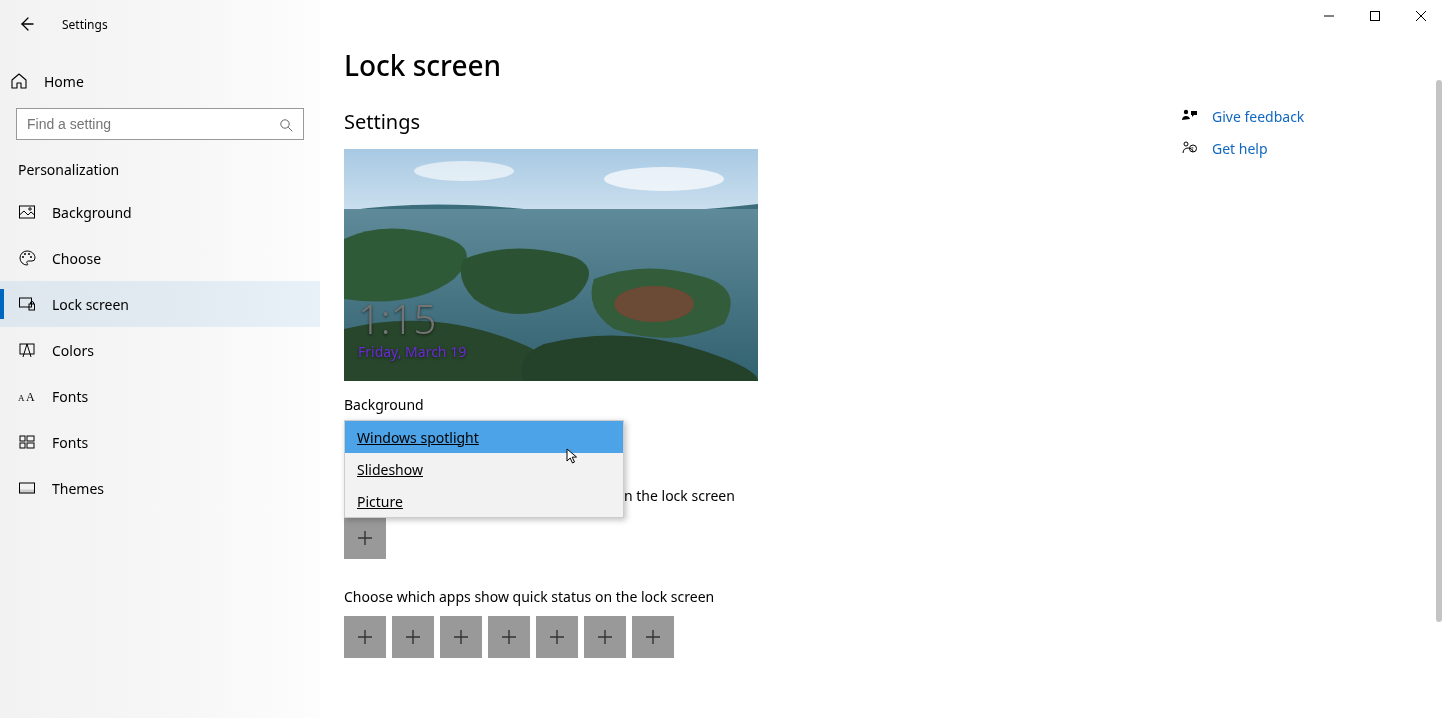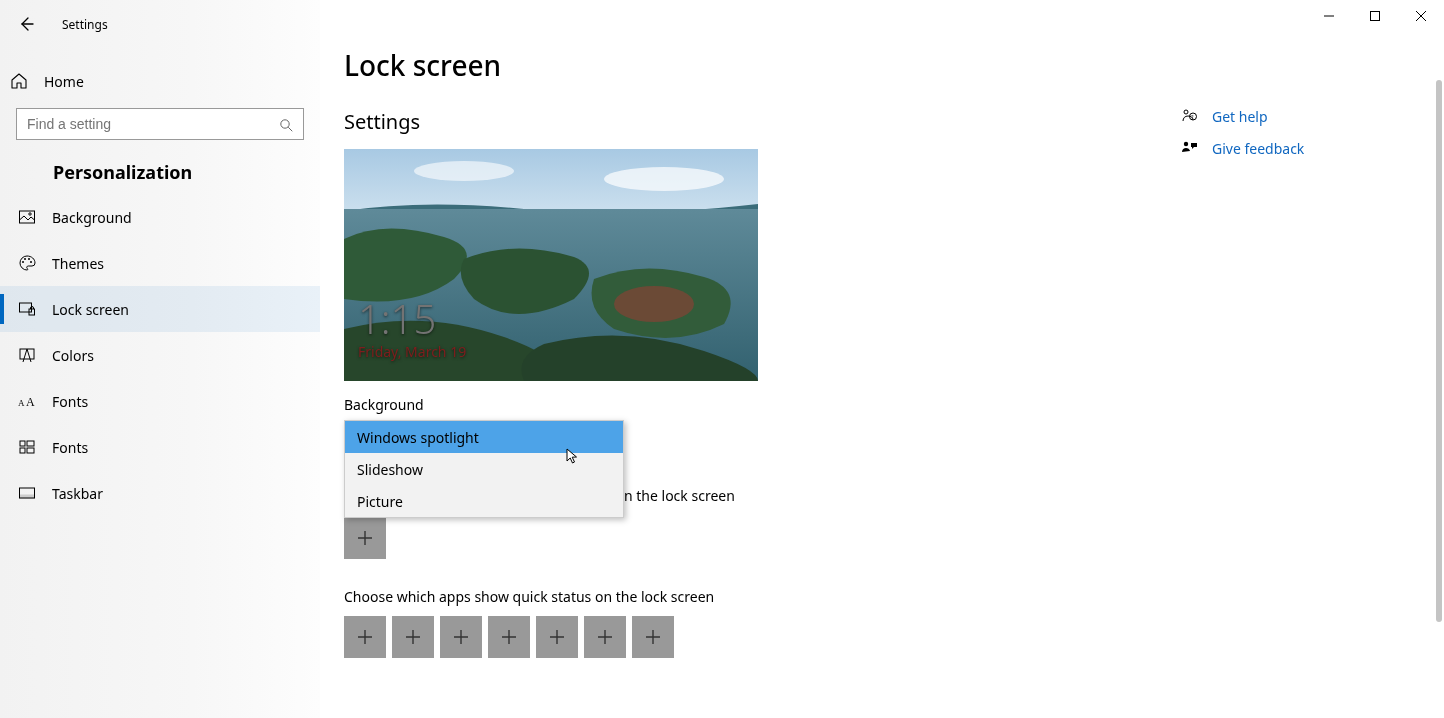--- a/index.html
+++ b/index.html
@@ -282,6 +282,14 @@
     <div class="aside">
       <div class="aside-link">
         <span class="aside-icon"><svg viewBox="0 0 18 18" width="18" height="18">
+              <circle cx="6" cy="5" r="2.2" fill="#000"></circle>
+              <path d="M2 13c0-2.5 2-4 4-4s3.5 1 4 3" fill="#000"></path>
+              <path d="M11 4h6v4h-3l-2 2v-2h-1z" fill="#000"></path>
+            </svg></span>
+        <span>Give feedback</span>
+      </div>
+      <div class="aside-link">
+        <span class="aside-icon"><svg viewBox="0 0 18 18" width="18" height="18">
               <path d="M3 14c0-3 2-5 5-5s5 1.5 5 4" fill="none" stroke="#000" stroke-width="1"></path>
               <circle cx="6" cy="5" r="2" fill="none" stroke="#000" stroke-width="1"></circle>
               <circle cx="13" cy="9.5" r="3.5" fill="none" stroke="#000" stroke-width="1"></circle>
@@ -289,14 +297,6 @@
             </svg></span>
         <span>Get help</span>
       </div>
-      <div class="aside-link">
-        <span class="aside-icon"><svg viewBox="0 0 18 18" width="18" height="18">
-              <circle cx="6" cy="5" r="2.2" fill="#000"></circle>
-              <path d="M2 13c0-2.5 2-4 4-4s3.5 1 4 3" fill="#000"></path>
-              <path d="M11 4h6v4h-3l-2 2v-2h-1z" fill="#000"></path>
-            </svg></span>
-        <span>Give feedback</span>
-      </div>
     </div>
 
     <div class="scrollbar">

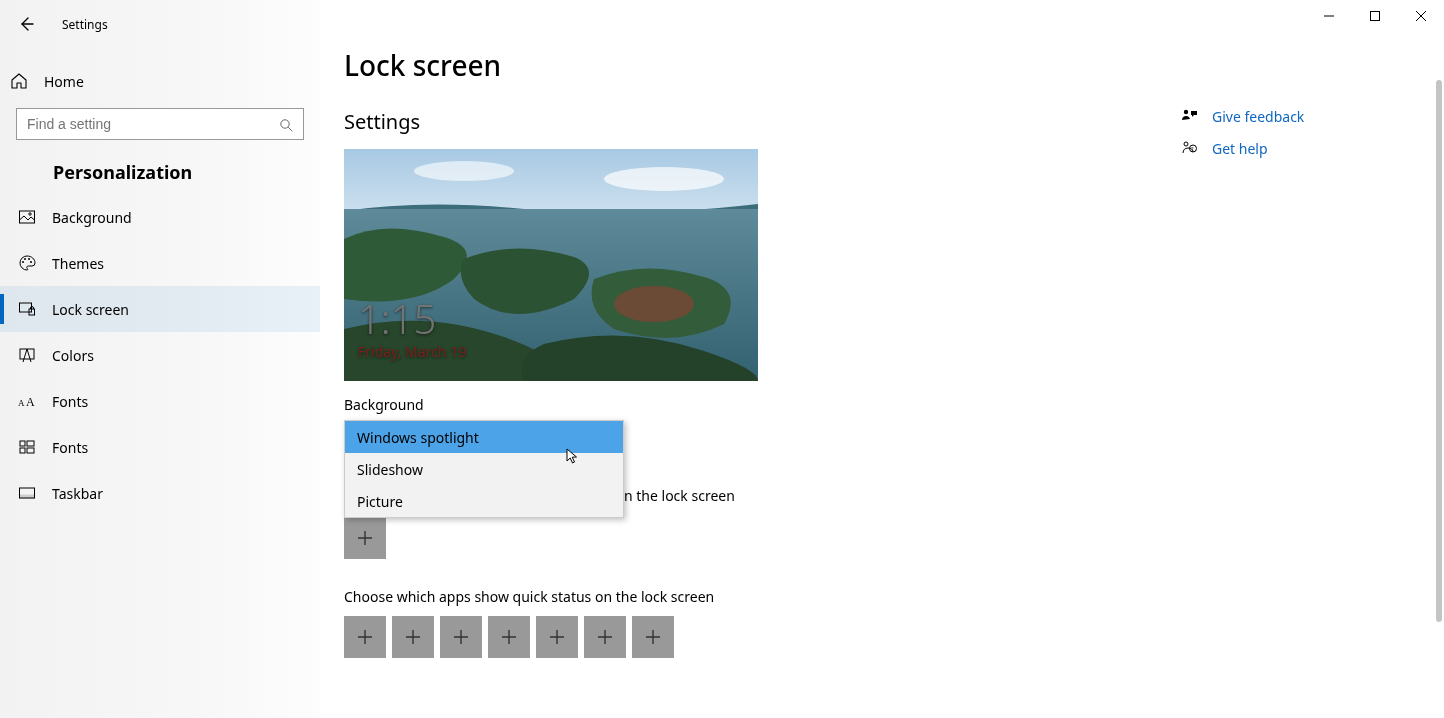--- a/index.html
+++ b/index.html
@@ -17,7 +17,7 @@
   .search-box { width: 100%; height: 32px; border:1px solid #999; background:#fff; display:flex; align-items:center; padding:0 10px; }
   .search-box input { flex:1; border:none; outline:none; background:transparent; font-size:14px; color:#666; }
   .search-box .mag { width:14px; height:14px; }
-  .cat-heading { padding: 20px 18px 10px 18px; font-weight:700; font-size:18px;margin-left:35px; }
+  .cat-heading { padding: 20px 18px 10px 18px; font-weight:400; font-size:14px; }
   .nav-item { display:flex; align-items:center; height:46px; padding-left:18px; gap:16px; font-size:14px; position:relative; cursor:default; }
   .nav-item.selected::before { content:""; position:absolute; left:0; top:8px; bottom:8px; width:4px; background:#0067c0; }
   .nav-item.selected { background: rgba(0,103,192,0.08); }

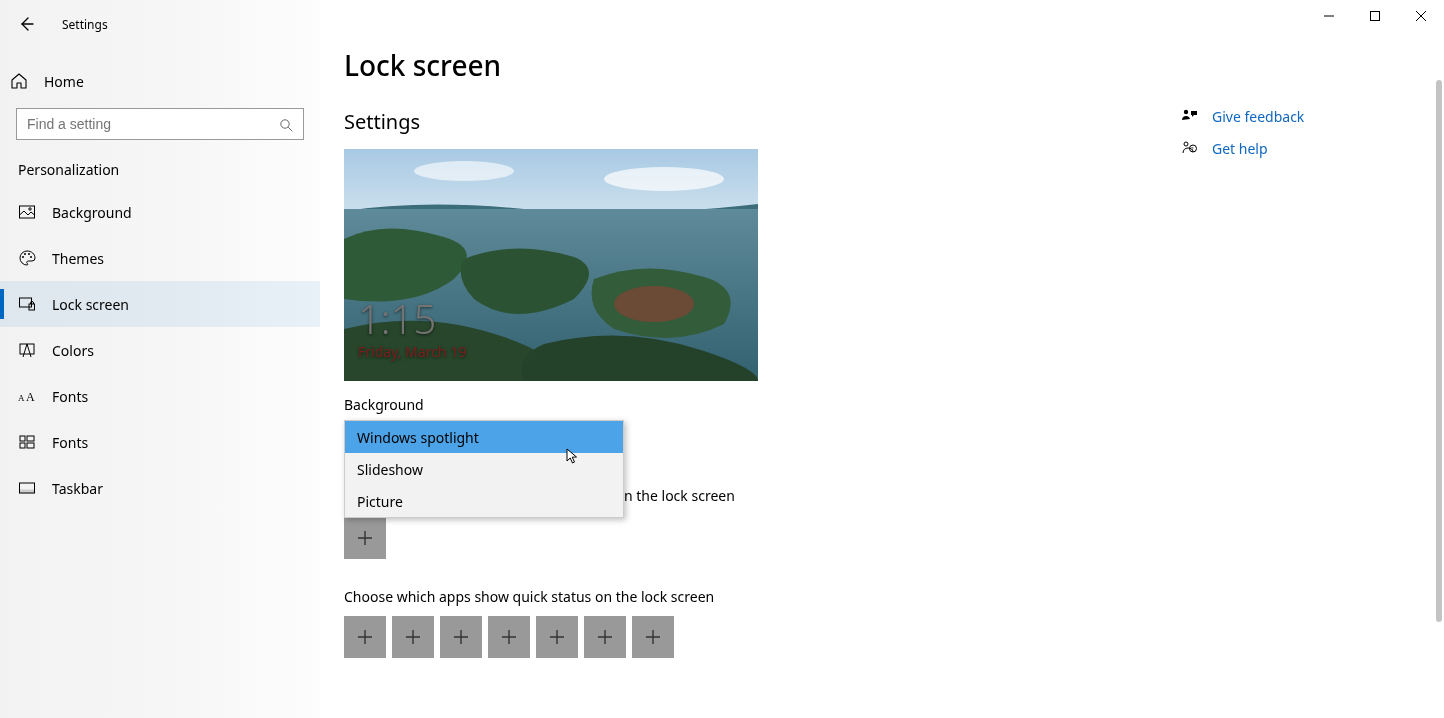--- a/index.html
+++ b/index.html
@@ -108,7 +108,7 @@
             <circle cx="13" cy="8" r="1"></circle>
           </svg>
         </span>
-      <span>Themes</span>
+      <span>Choose</span>
     </div>
     <div class="nav-item selected">
       <span class="nav-icon">

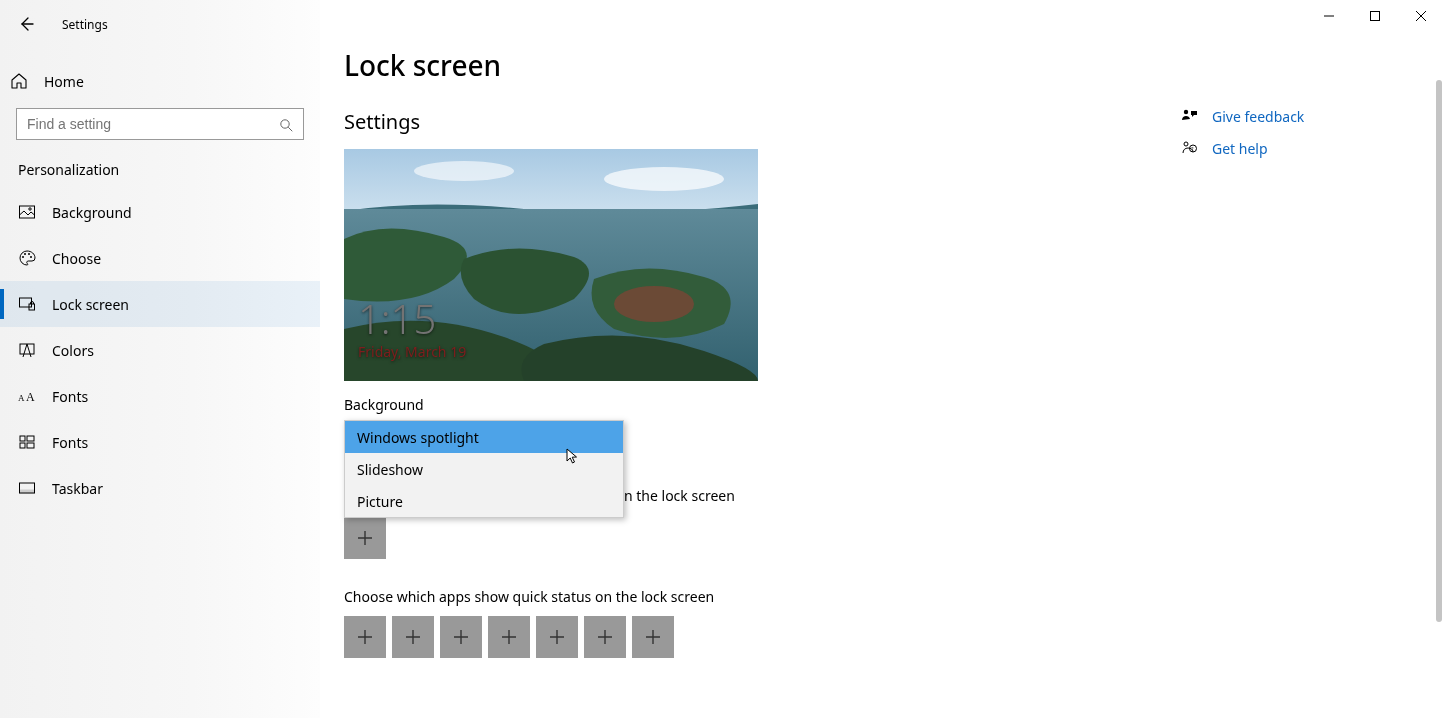--- a/index.html
+++ b/index.html
@@ -31,7 +31,7 @@
   .preview-img { width:414px; height:232px; position:relative; overflow:hidden; margin-bottom:14px; }
   .preview-img svg.bg { position:absolute; inset:0; width:100%; height:100%; }
   .preview-overlay { position:absolute; left:14px; bottom:42px; color:#737373; font-weight:300; font-size:40px; line-height:1; text-shadow:0 1px 3px rgba(0,0,0,.6); }
-  .preview-date { position:absolute; left:14px; bottom:20px; color:#7f1d1d; font-size:14px; text-shadow:0 1px 3px rgba(0,0,0,.6); }
+  .preview-date { position:absolute; left:14px; bottom:20px; color:#6d28d9; font-size:14px; text-shadow:0 1px 3px rgba(0,0,0,.6); }
   .field-label { font-size:14px; color:#000; margin-bottom:6px; }
   .dropdown { position:relative; width:280px; margin-bottom:48px; }
   .dd-list { position:absolute; top:0; left:0; width:280px; background:#f2f2f2; border:1px solid #ccc; box-shadow:2px 2px 6px rgba(0,0,0,.25); z-index:10; }

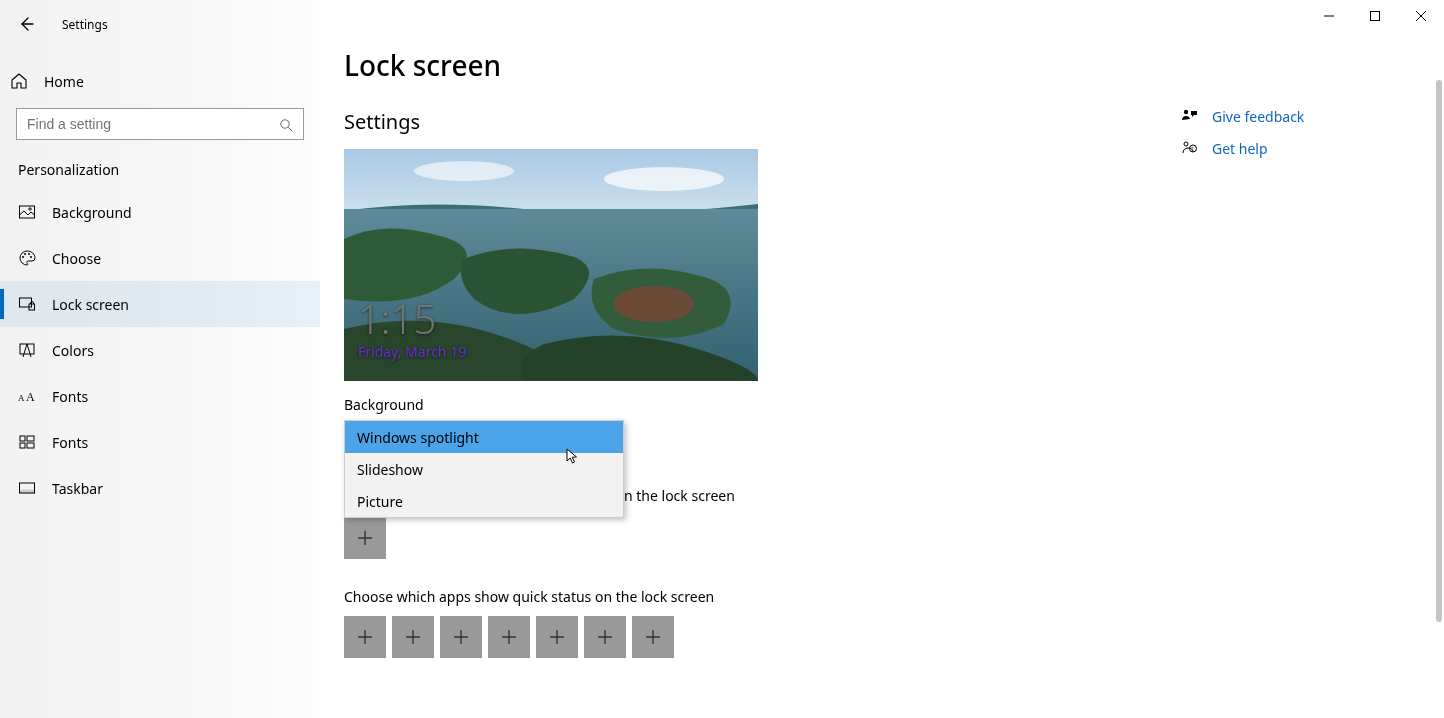--- a/index.html
+++ b/index.html
@@ -35,7 +35,7 @@
   .field-label { font-size:14px; color:#000; margin-bottom:6px; }
   .dropdown { position:relative; width:280px; margin-bottom:48px; }
   .dd-list { position:absolute; top:0; left:0; width:280px; background:#f2f2f2; border:1px solid #ccc; box-shadow:2px 2px 6px rgba(0,0,0,.25); z-index:10; }
-  .dd-item { height:32px; display:flex; align-items:center; padding:0 12px; font-size:14px; cursor:default; }
+  .dd-item { height:32px; display:flex; align-items:center; padding:0 12px; font-size:14px; cursor:default;text-decoration:underline; }
   .dd-item.selected { background:#4da3e8; color:#000; }
   .cursor { position:absolute; z-index:20; pointer-events:none; }
   .quick-apps-row { display:flex; gap:6px; margin-top:10px; }

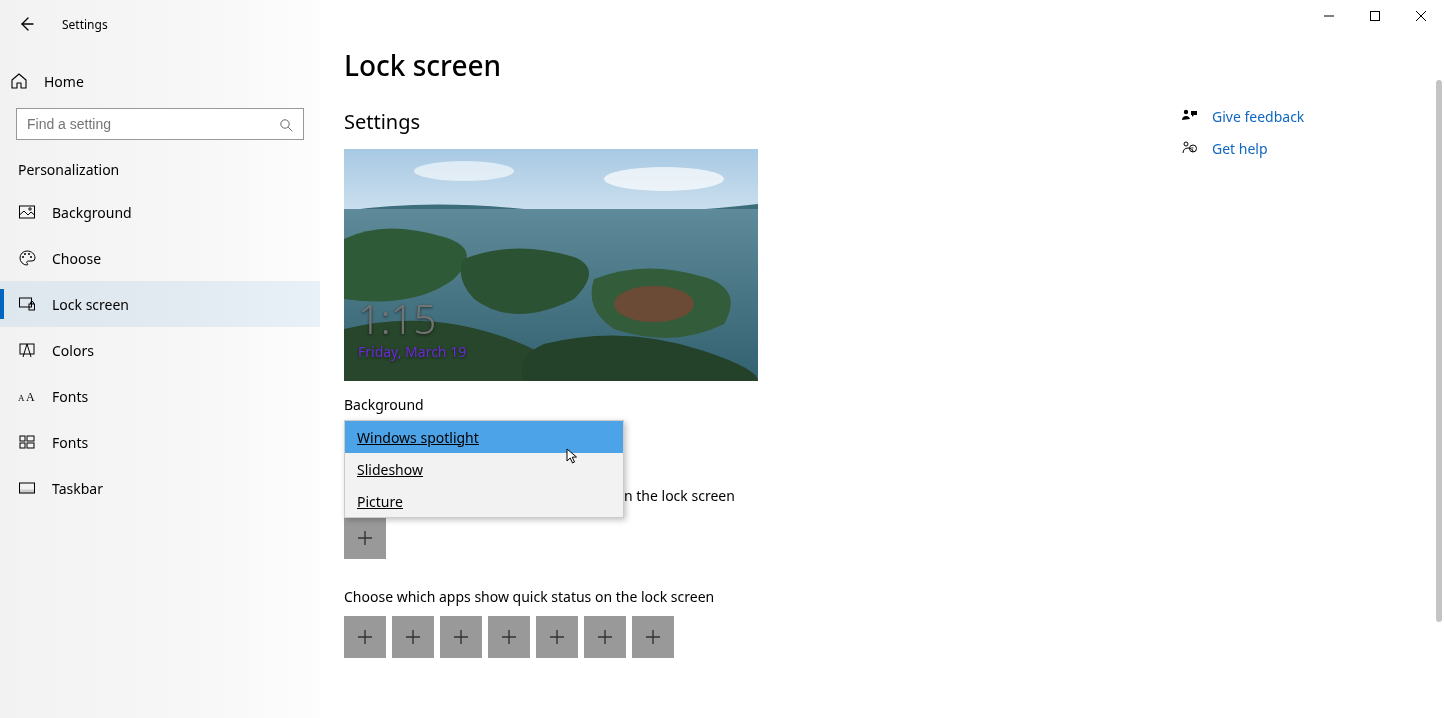--- a/index.html
+++ b/index.html
@@ -156,7 +156,7 @@
             <rect x="1.5" y="11" width="15" height="3" fill="#000" opacity="0.15" stroke="#000" stroke-width="1"></rect>
           </svg>
         </span>
-      <span>Taskbar</span>
+      <span>Themes</span>
     </div>
   </div>
 

